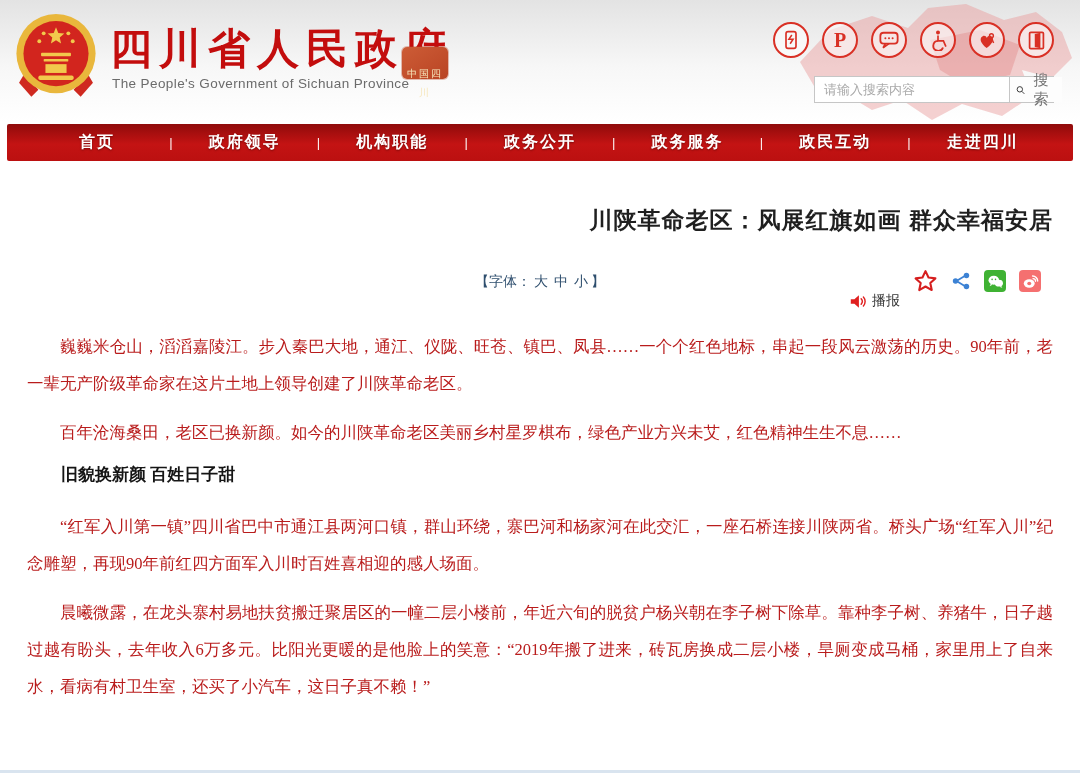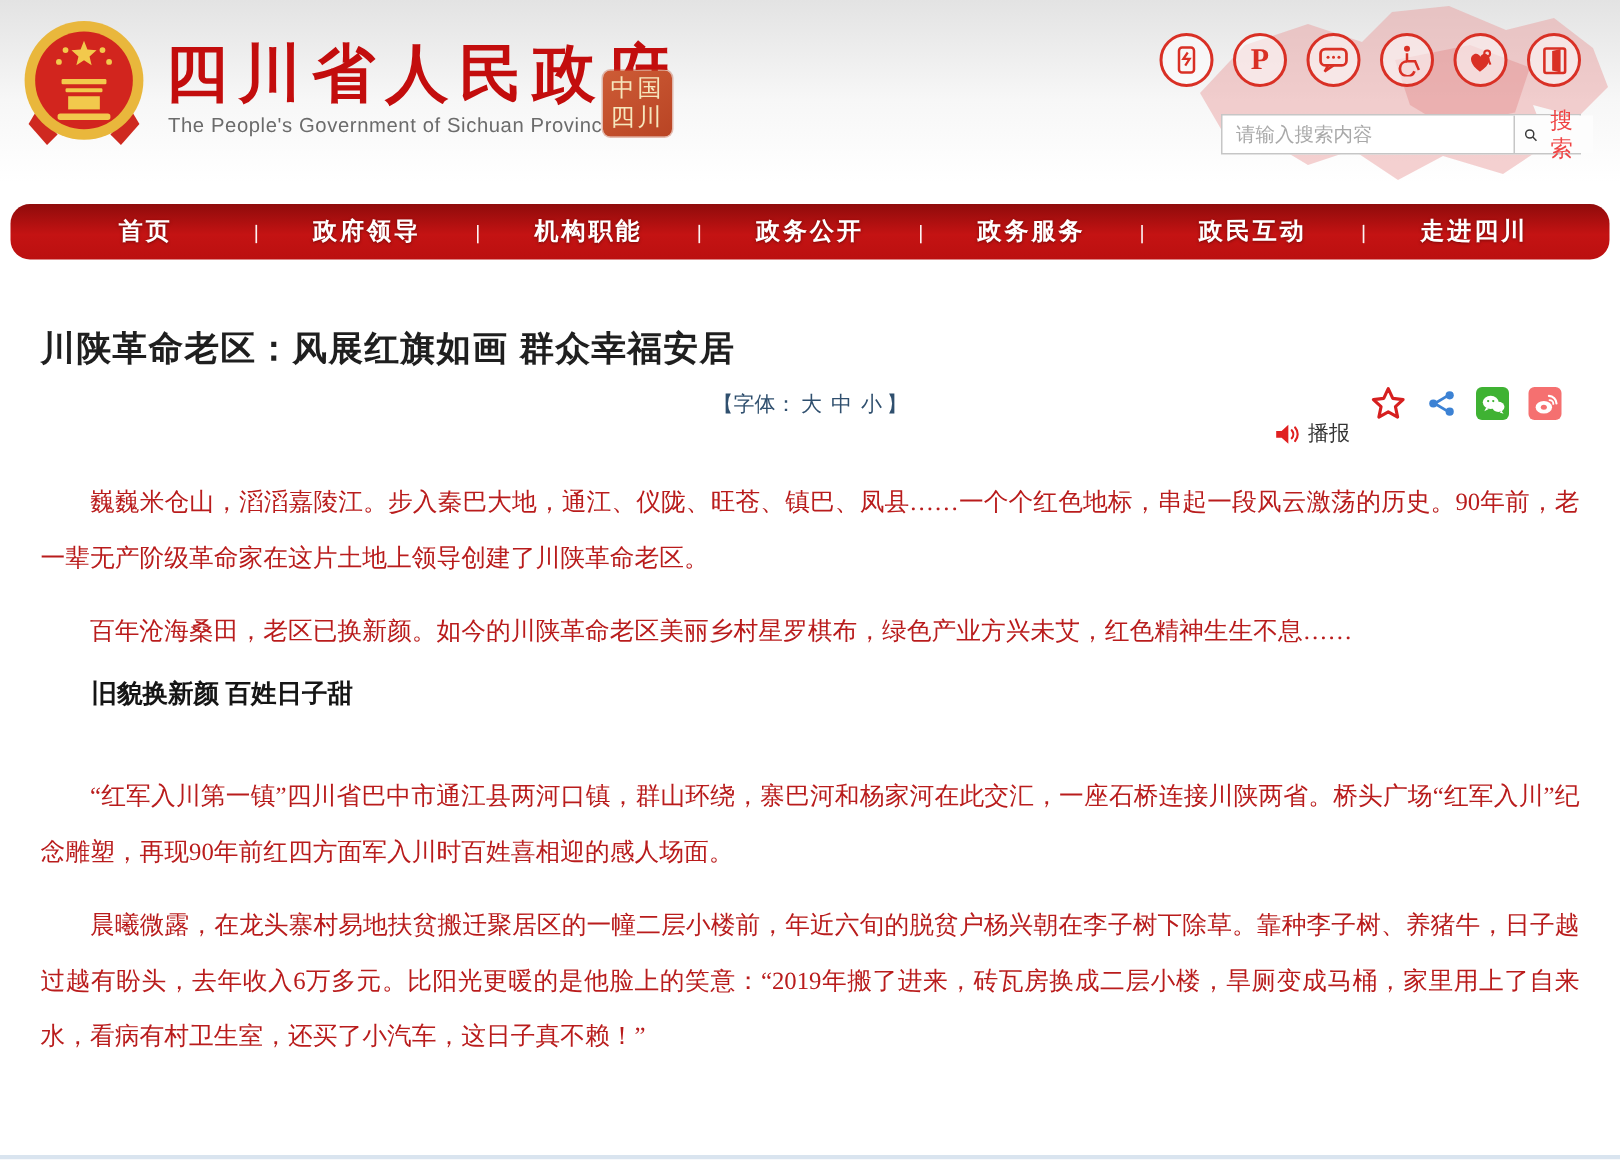--- a/index.html
+++ b/index.html
@@ -24,10 +24,10 @@
   }
   .site-subtitle { margin:4px 0 0 2px; font-size:13.5px; color:#6b6b6b; letter-spacing:.4px; }
   .seal {
-    position:absolute; left:402px; top:47px; width:44px; height:44px;
+    position:absolute; left:402px; top:47px; width:44px; height:32px;
     background:linear-gradient(145deg,#cd5c36,#b94424); border-radius:5px;
-    color:#f6e7bd; font-size:16px; line-height:19px; text-align:center;
-    padding-top:3px; letter-spacing:2px; box-shadow:0 0 0 1px rgba(185,68,36,.35);
+    color:#f6e7bd; font-size:10px; line-height:19px; text-align:center;
+    padding-top:17px; letter-spacing:2px; box-shadow:0 0 0 1px rgba(185,68,36,.35);
     word-break:break-all; width:46px;
   }
   .seal-inner { width:38px; margin:0 auto; }

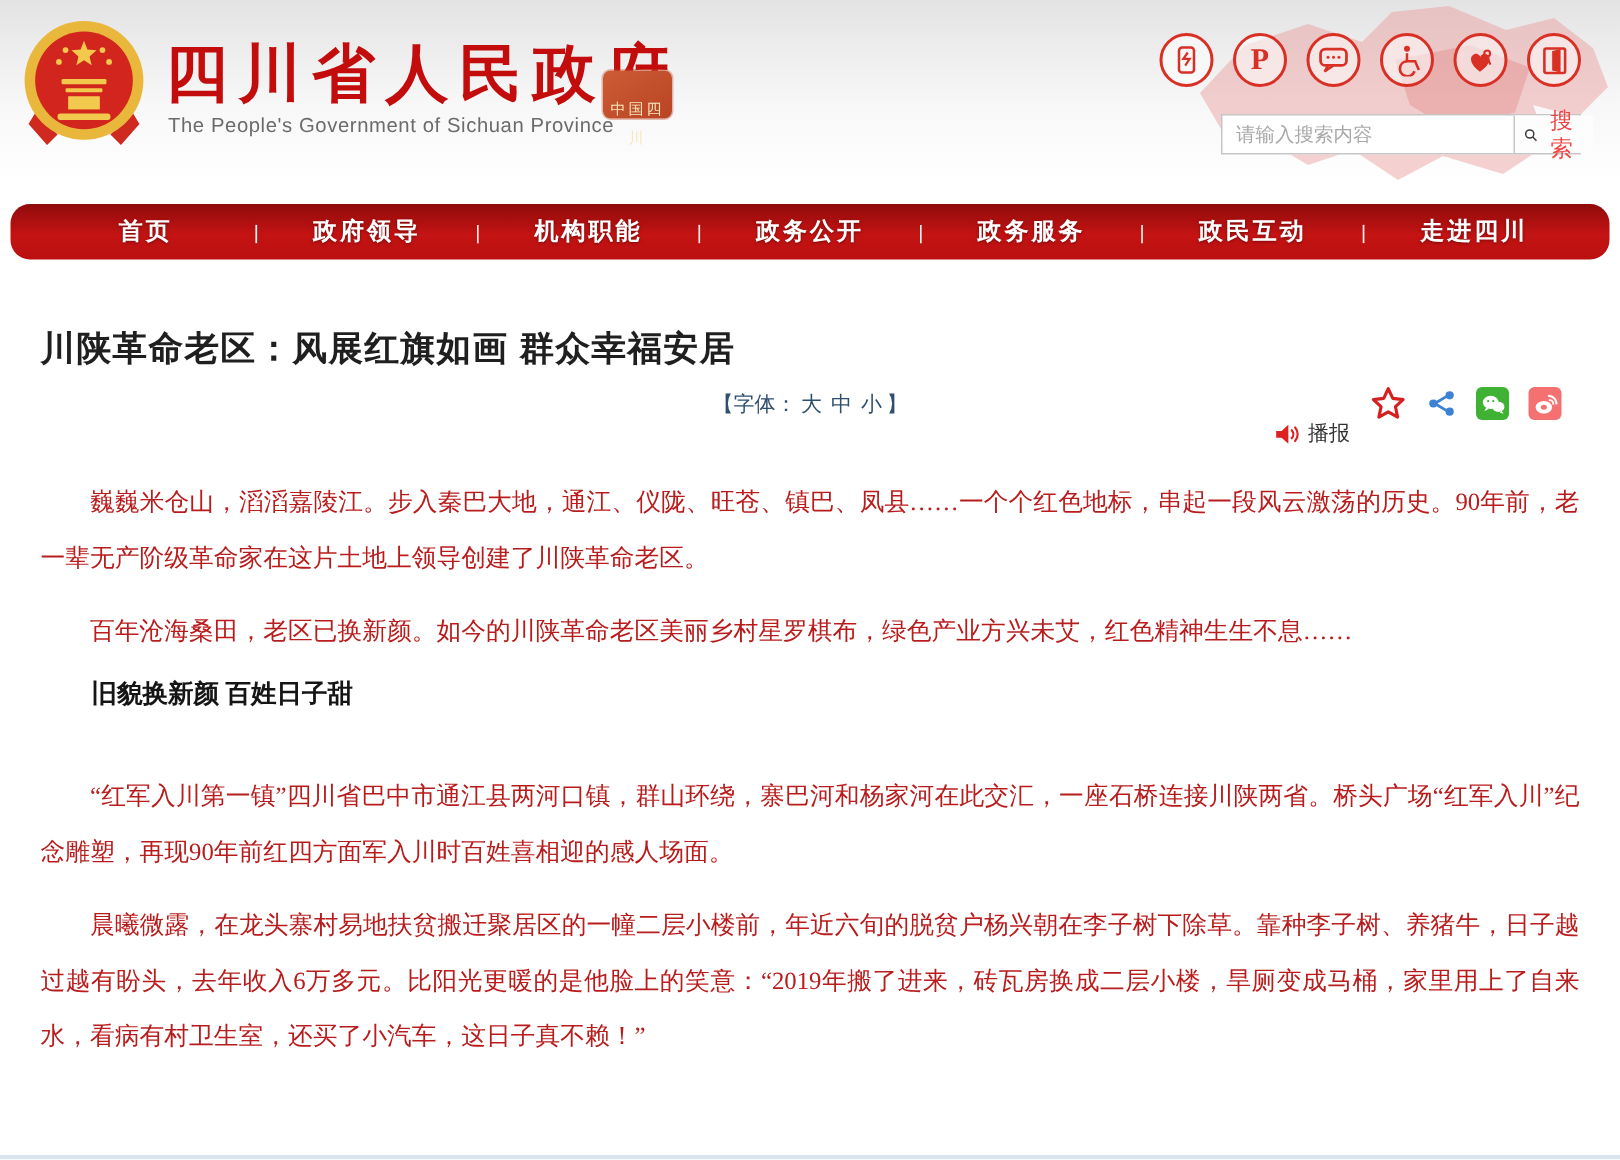--- a/index.html
+++ b/index.html
@@ -50,7 +50,7 @@
   .search-btn {
     width:76px; border:none; border-left:1px solid #c6c6c6; background:#fdfdfd;
     display:flex; align-items:center; justify-content:center; gap:5px;
-    font-size:15px; color:#ef4444; letter-spacing:4px; cursor:pointer;
+    font-size:15px; color:#737373; letter-spacing:4px; cursor:pointer;
   }
 
   

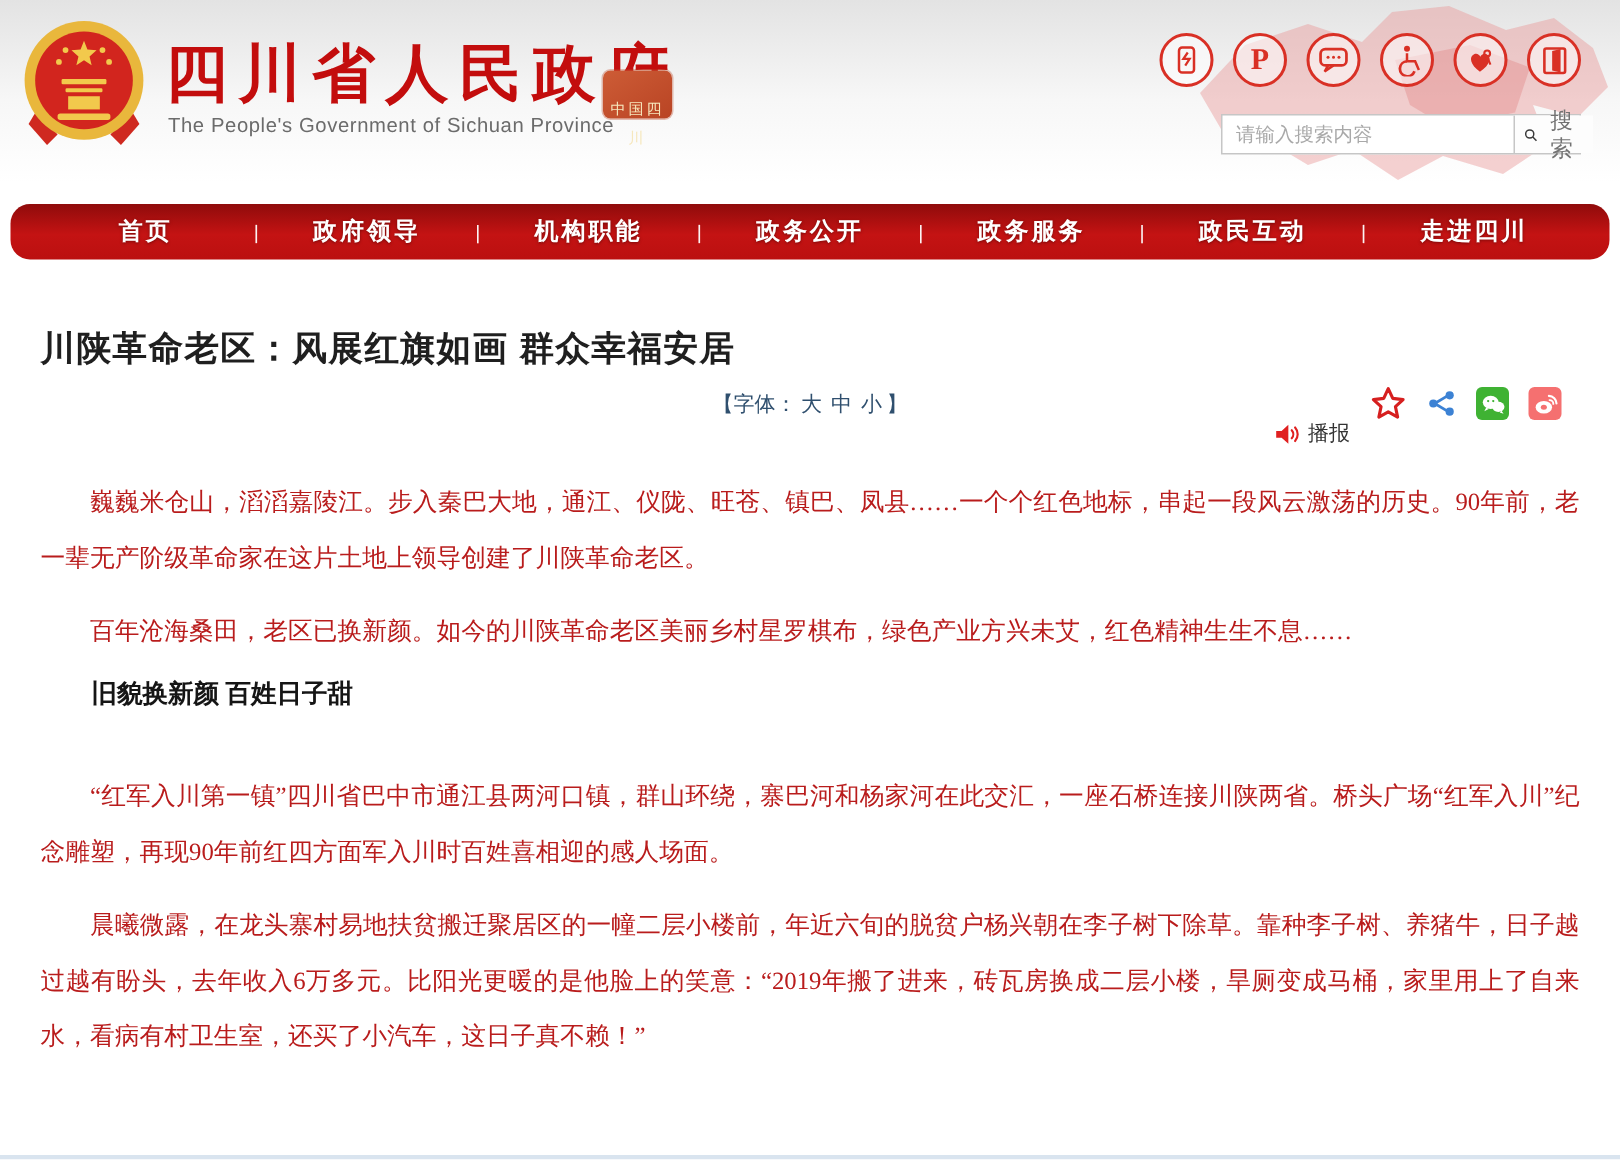--- a/index.html
+++ b/index.html
@@ -55,7 +55,7 @@
 
   
   .nav {
-    margin:14px 7px 0; height:37px; border-radius:13px;
+    margin:2px 7px 0; height:37px; border-radius:2px;
     background:linear-gradient(#8f0b0b, #c41313 55%, #bb1010);
     display:flex; align-items:center; padding:0 18px;
   }

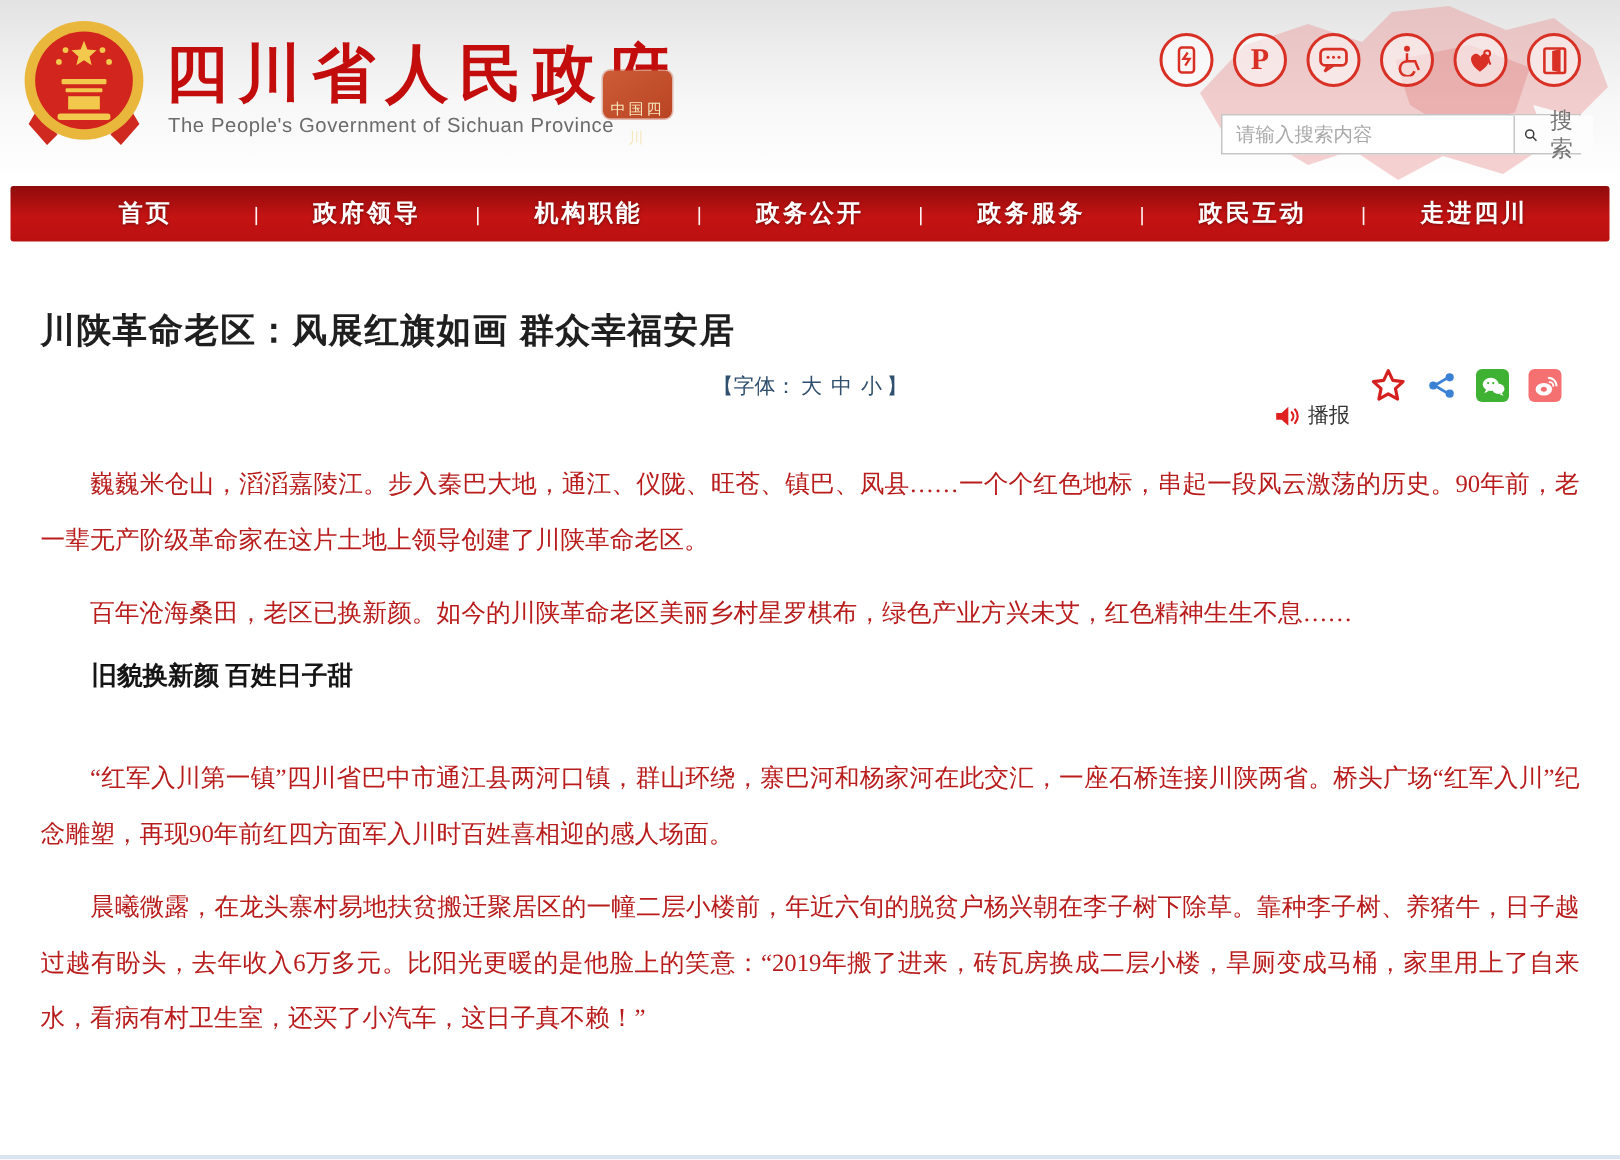--- a/index.html
+++ b/index.html
@@ -69,7 +69,7 @@
   
   .article { padding:0 27px; }
   .article-title {
-    margin:44px 0 6px; text-align:left;
+    margin:44px 0 30px; text-align:right;
     font-size:23px; font-weight:bold; color:#1f1f1f; letter-spacing:1px;
   }
   .meta-row { position:relative; height:30px; margin-bottom:32px; font-size:14px; }

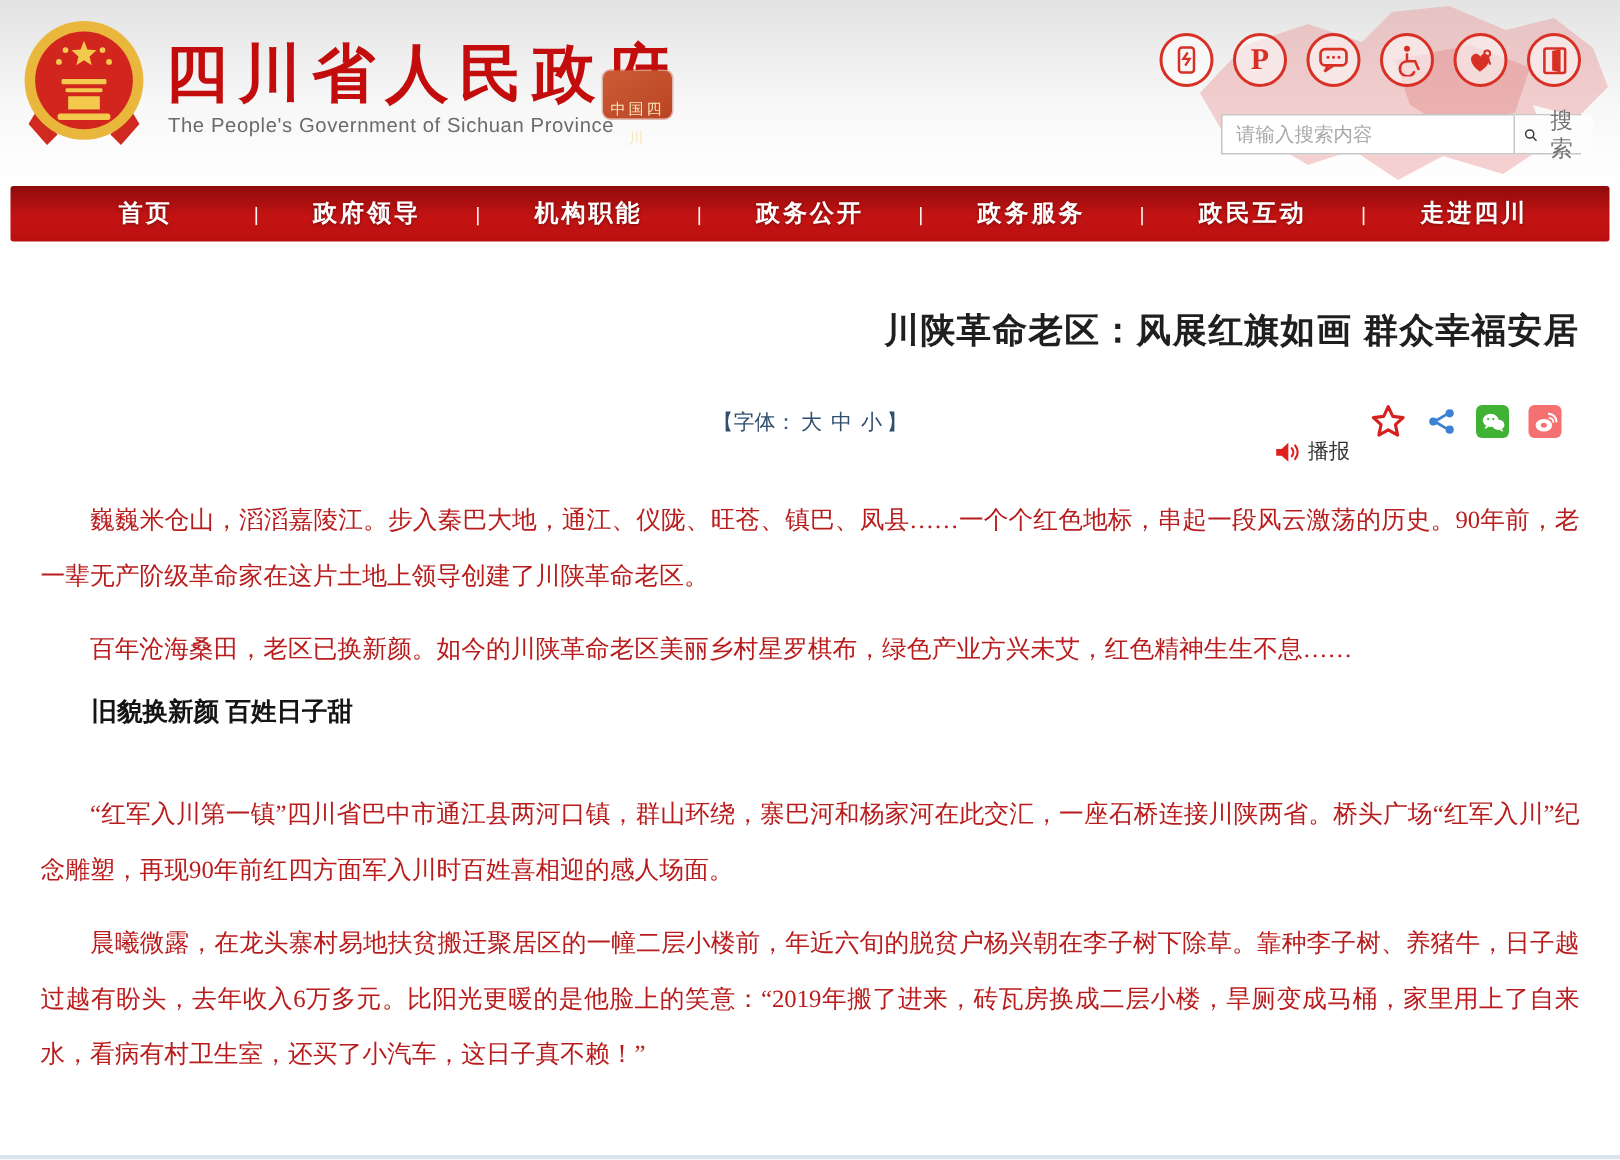--- a/index.html
+++ b/index.html
@@ -92,7 +92,7 @@
     text-indent:2em; text-align:justify; font-family:"Liberation Serif", serif;
   }
   .sub-heading {
-    margin:8px 0 38px; font-size:17px; font-weight:bold; color:#151515;
+    margin:8px 0 22px; font-size:17px; font-weight:bold; color:#151515;
     text-indent:2em; font-family:"Liberation Serif", serif;
   }
 

